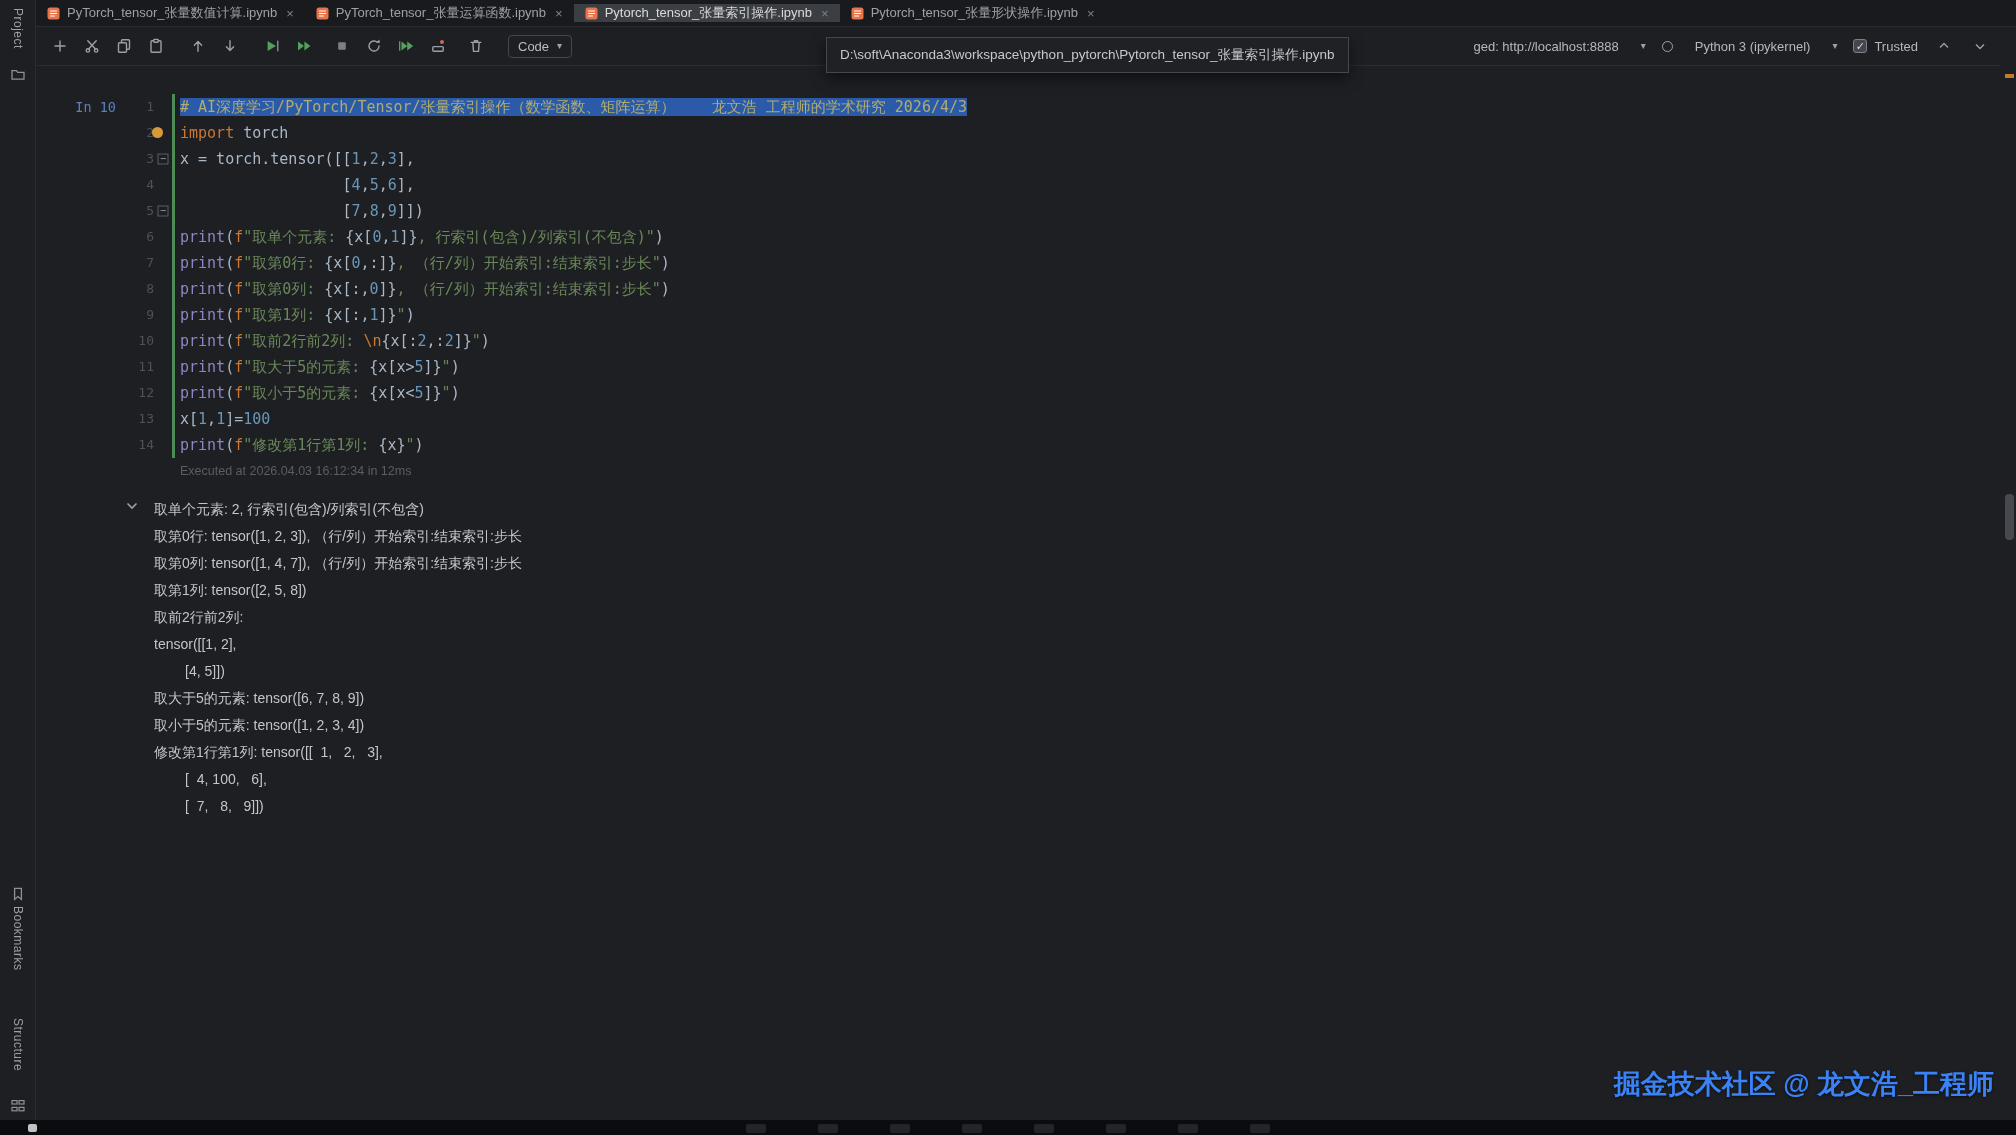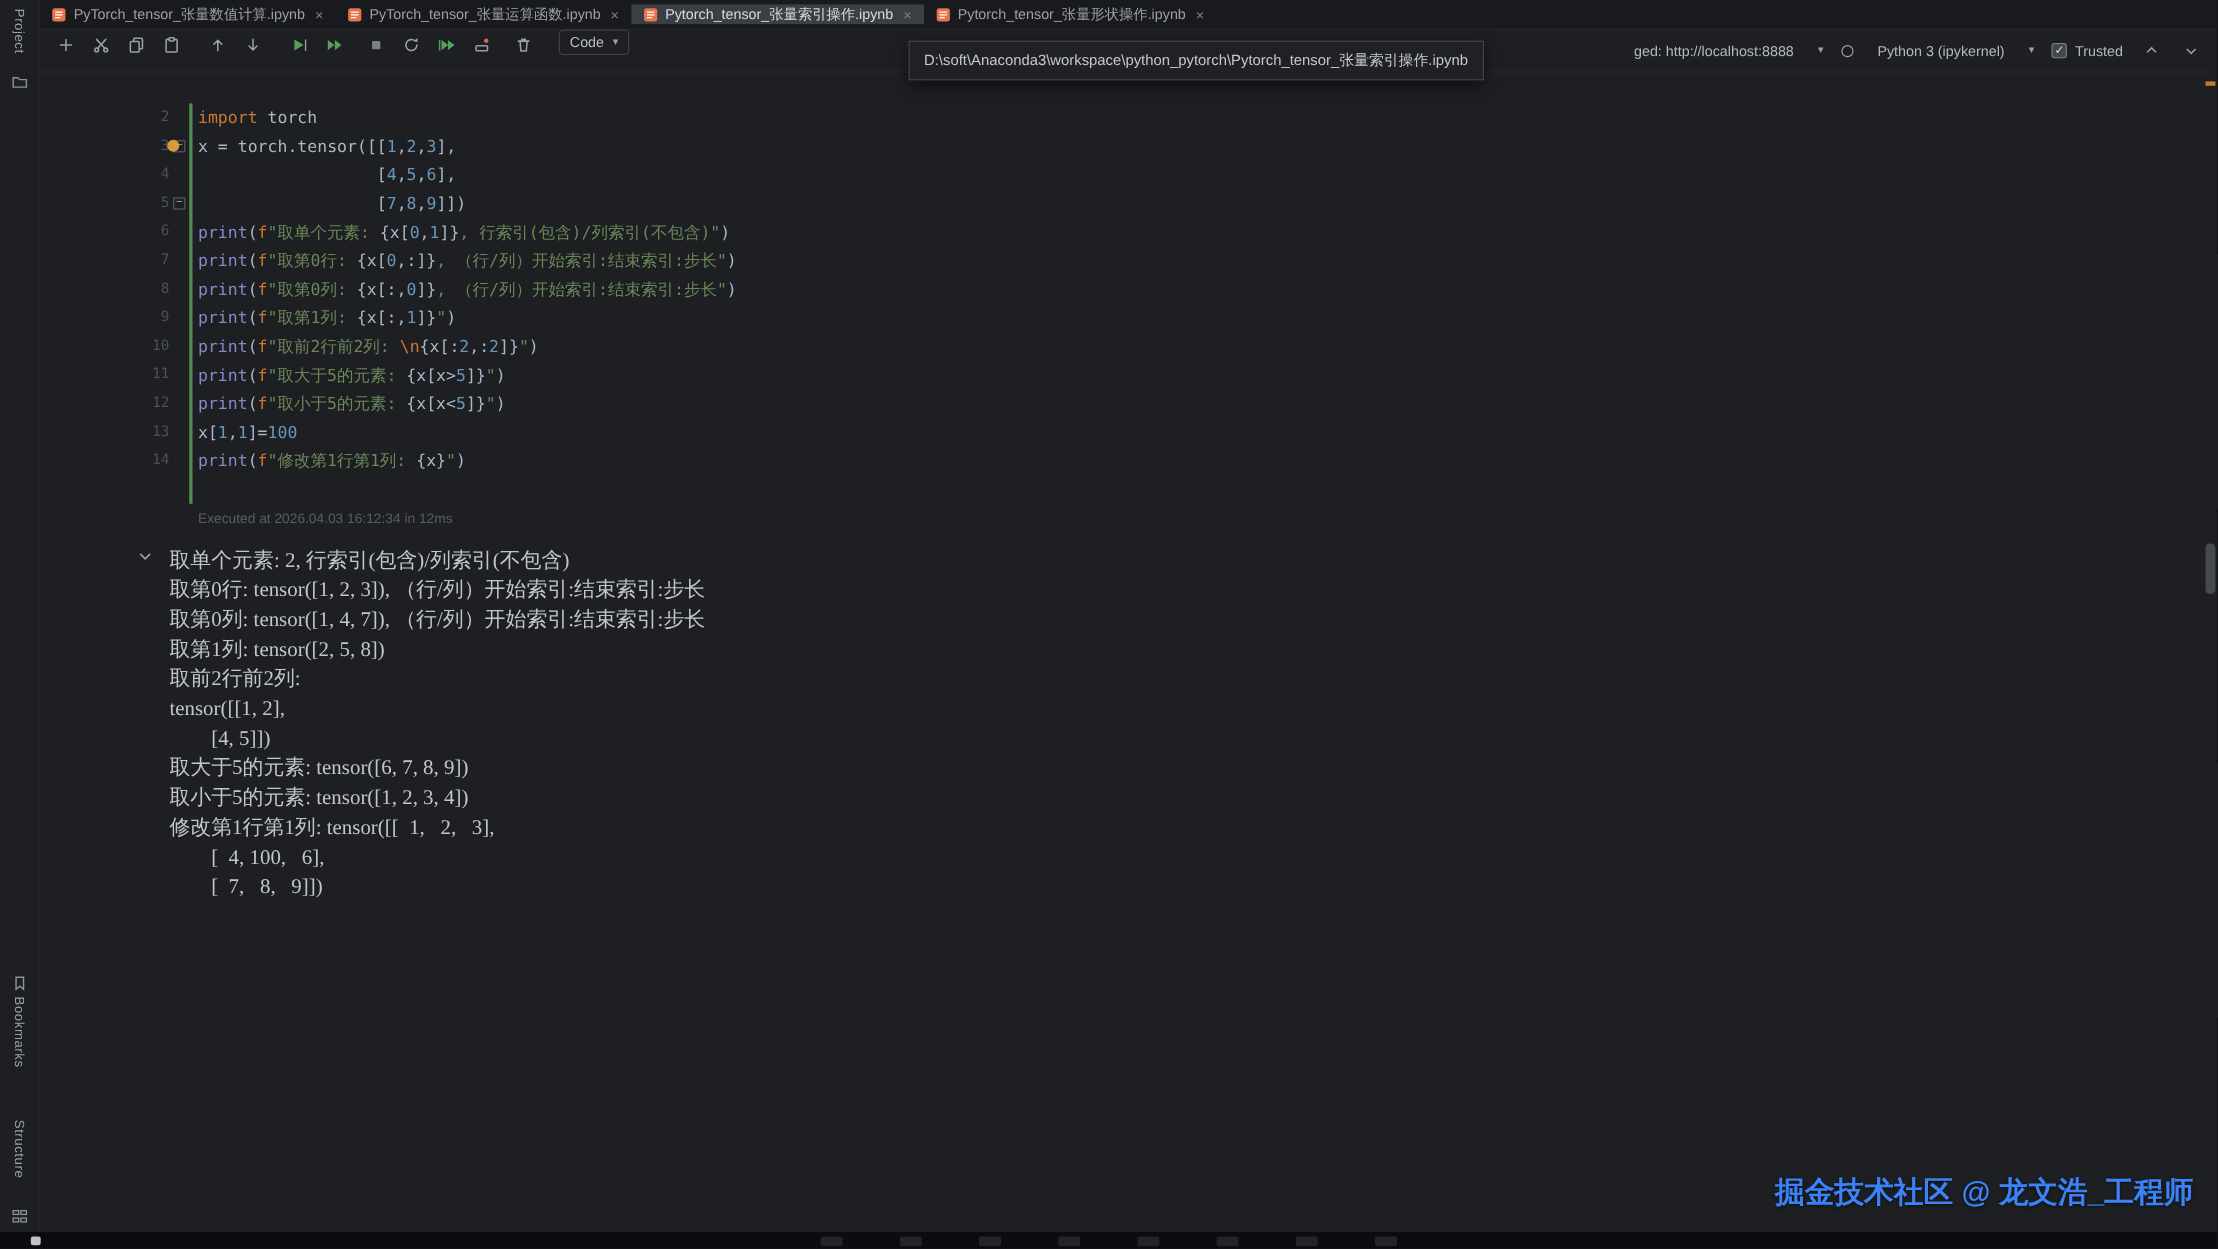--- a/index.html
+++ b/index.html
@@ -19,7 +19,7 @@
   .tab-close{color:#7e838b;font-size:13px;margin-left:2px;}
 
   
-  .toolbar{position:absolute;left:36px;top:27px;right:4px;height:39px;background:#1d1f22;border-bottom:1px solid #2a2c30;display:flex;align-items:flex-start;padding-left:8px;z-index:4;}
+  .toolbar{position:absolute;left:36px;top:27px;right:16px;height:39px;background:#1d1f22;border-bottom:1px solid #2a2c30;display:flex;align-items:center;padding-left:8px;z-index:4;}
   .tb-btn{width:28px;height:28px;display:flex;align-items:center;justify-content:center;background:transparent;border:none;border-radius:4px;padding:0;margin:0 2px;}
   .tb-btn.move-up,.tb-btn.run-cell{margin-left:12px;}
   .tb-btn.interrupt,.tb-btn.delete-cell{margin-left:8px;}

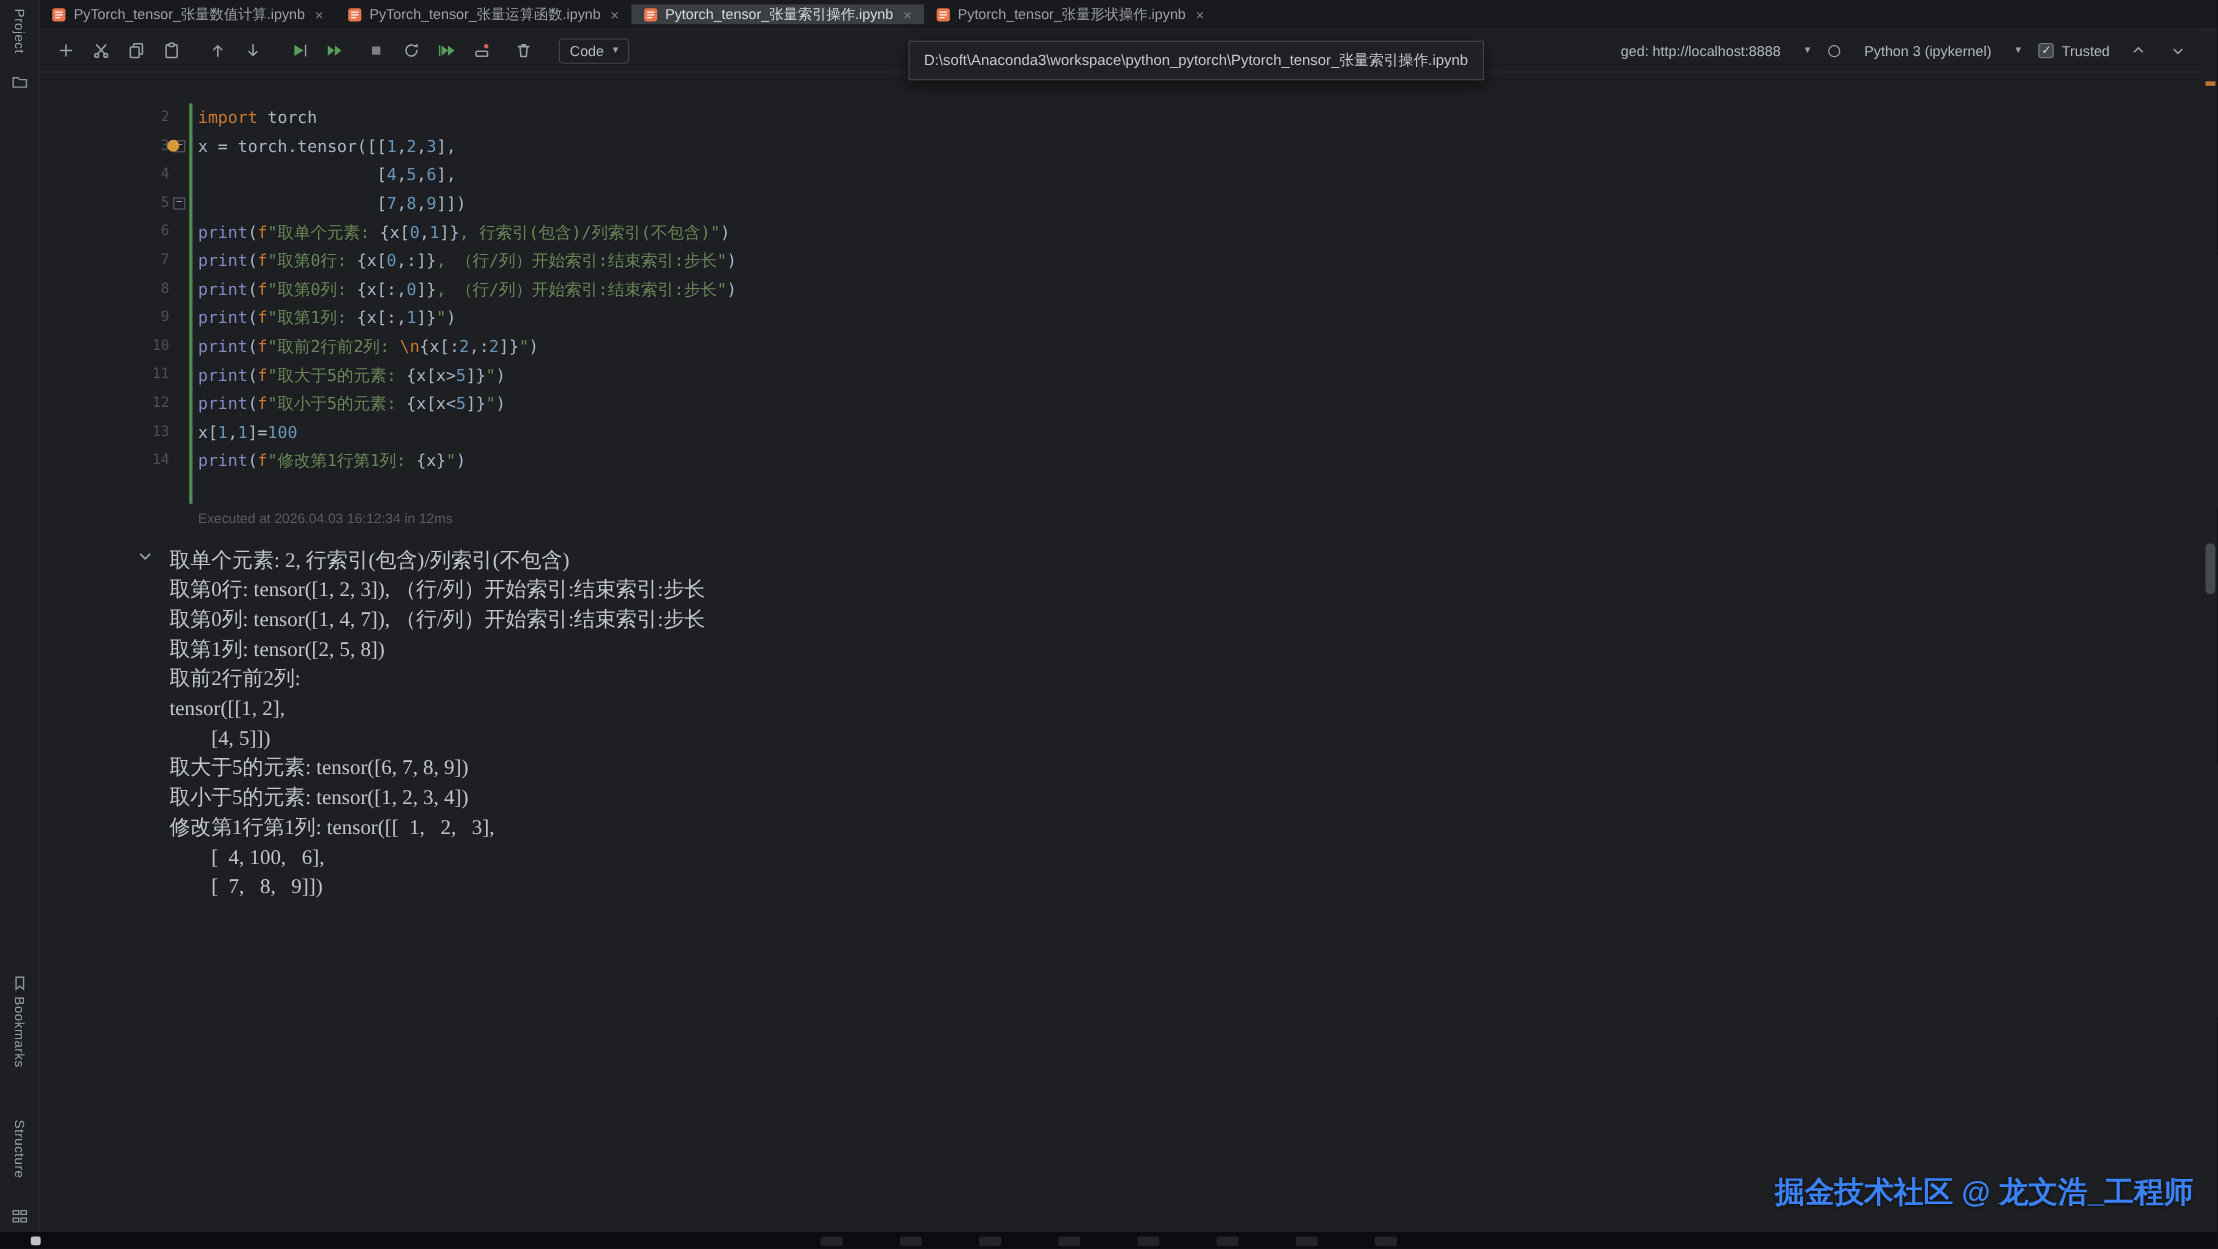--- a/index.html
+++ b/index.html
@@ -248,6 +248,12 @@
     <div class="cell-bar"></div>
     <div class="code-area">
         <div class="line-row">
+          <span class="g-in">In 10</span>
+          <span class="g-num">1</span>
+          <span class="g-fold"></span>
+          <pre class="code-text"><span class="sel"><span class="tk-cmt"># AI深度学习/PyTorch/Tensor/张量索引操作（数学函数、矩阵运算）    龙文浩 工程师的学术研究 2026/4/3</span></span></pre>
+        </div>
+        <div class="line-row">
           <span class="g-in"></span>
           <span class="g-num">2</span>
           <span class="g-fold"></span>

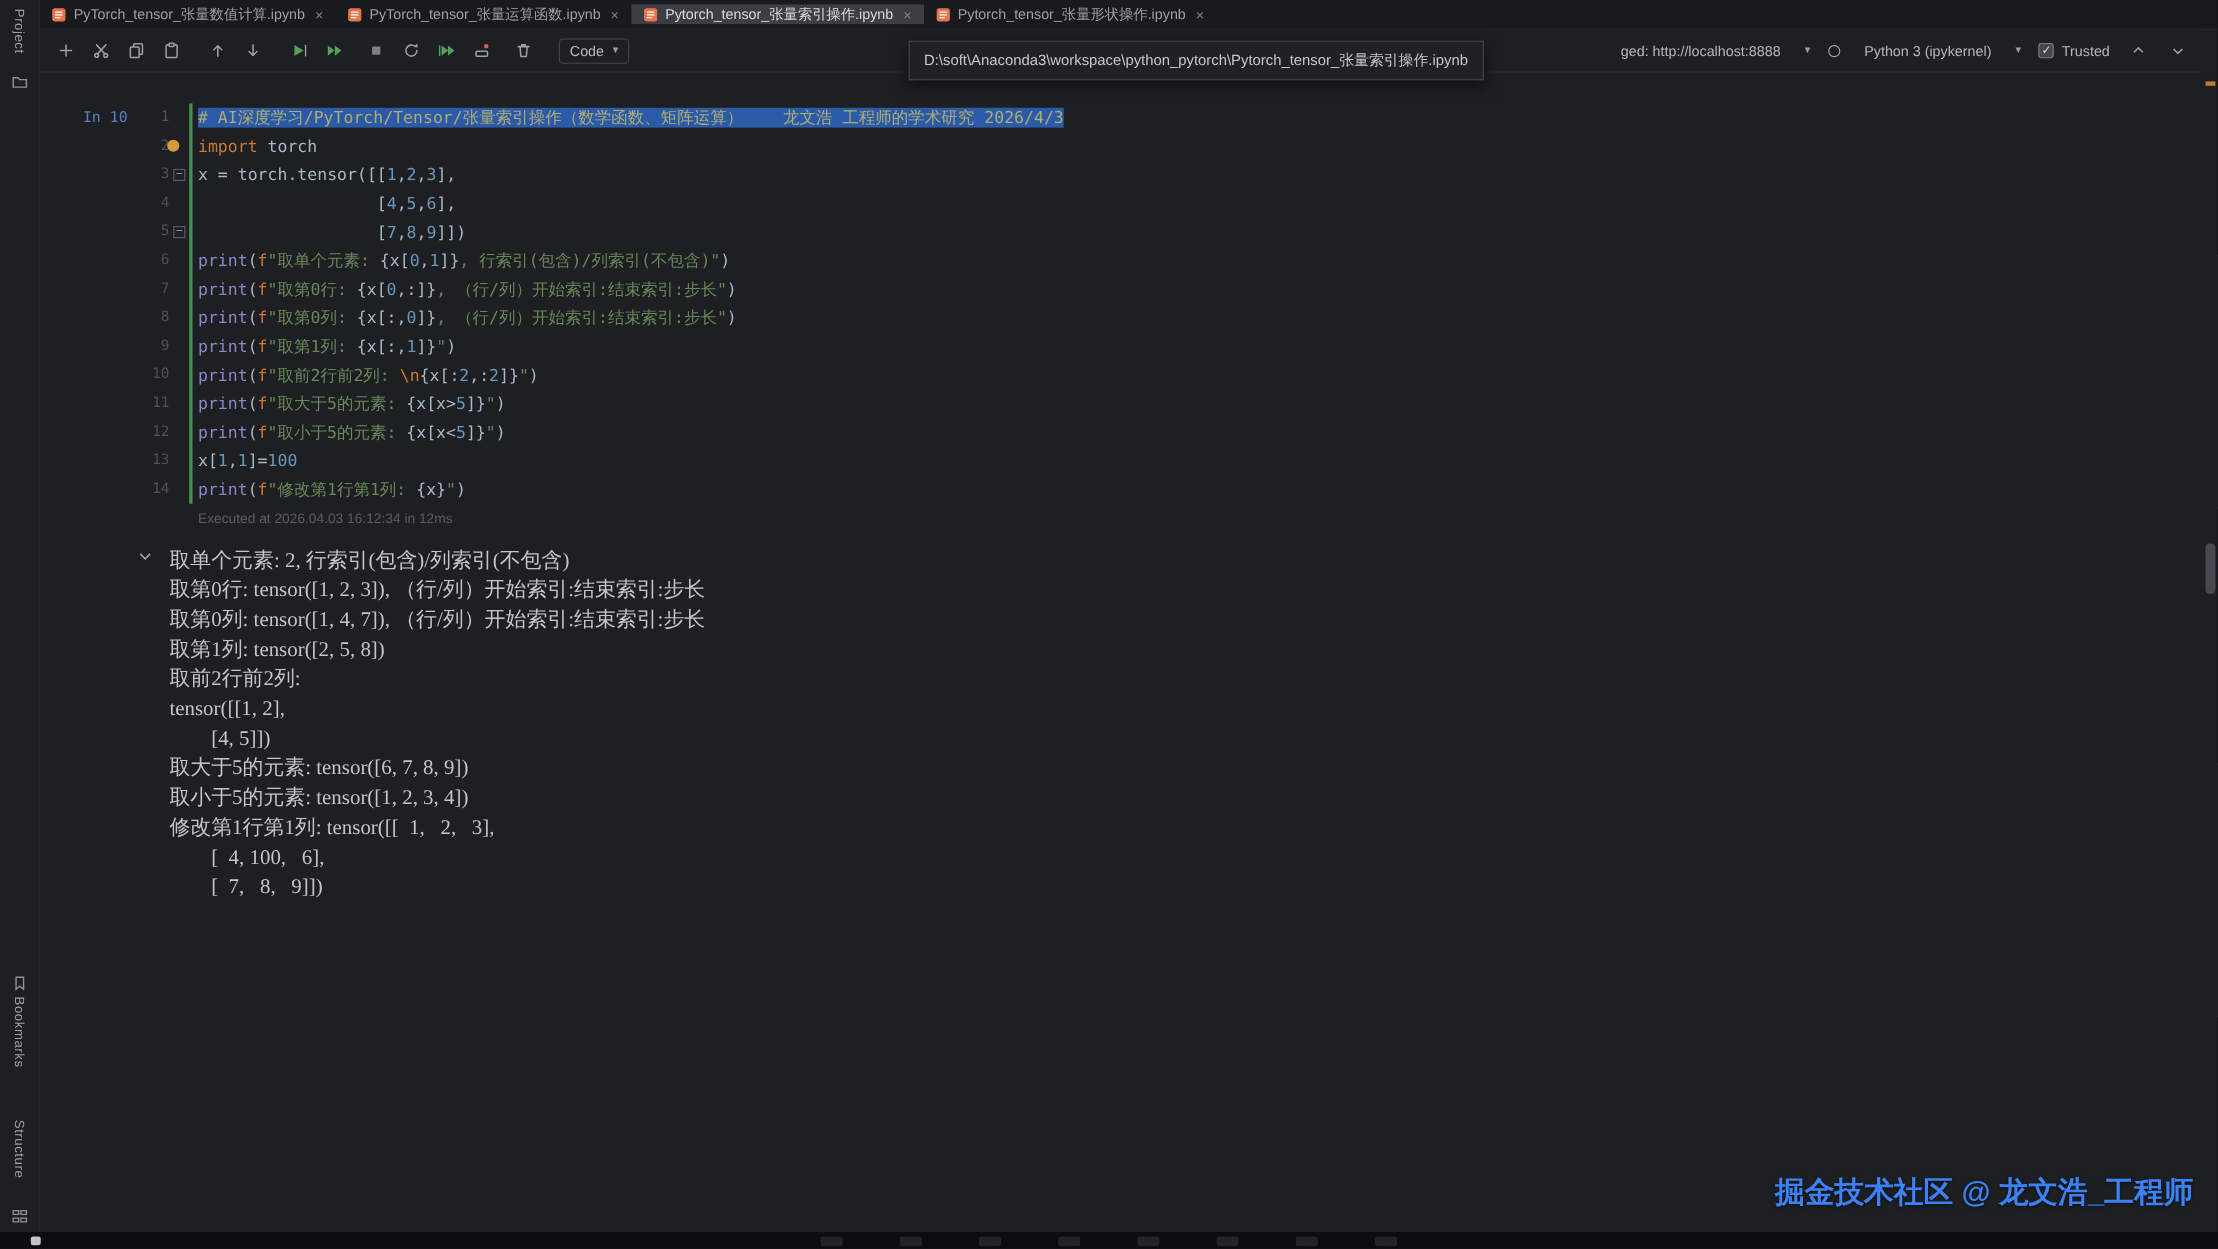--- a/index.html
+++ b/index.html
@@ -57,7 +57,7 @@
   .executed{position:absolute;left:144px;top:392px;height:26px;line-height:26px;color:#5a5e65;font-size:12.5px;}
   .out-chevron{position:absolute;left:88px;top:432px;width:20px;height:20px;}
   .output{position:absolute;left:118px;top:430px;}
-  .out-line{margin:0;white-space:pre;height:27px;line-height:27px;font-size:19px;color:#c2c6cc;font-family:Liberation Serif, serif;}
+  .out-line{margin:0;white-space:pre;height:27px;line-height:27px;font-size:14px;color:#c2c6cc;font-family:Liberation Sans, sans-serif;}
   .cursor-dot{position:absolute;left:116px;top:61px;width:11px;height:11px;border-radius:50%;background:#e2a13c;opacity:.95;z-index:3;}
 
   

